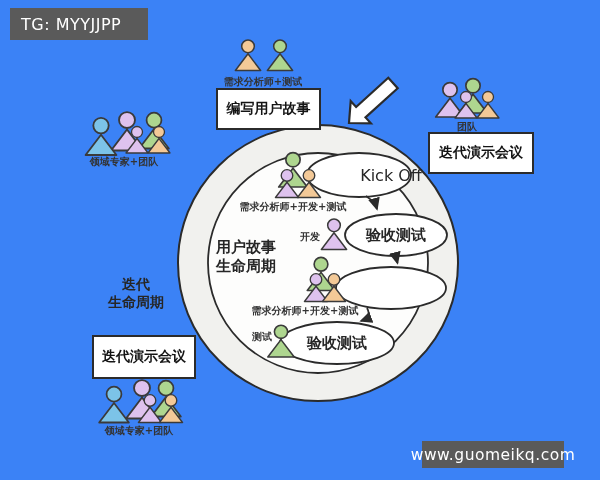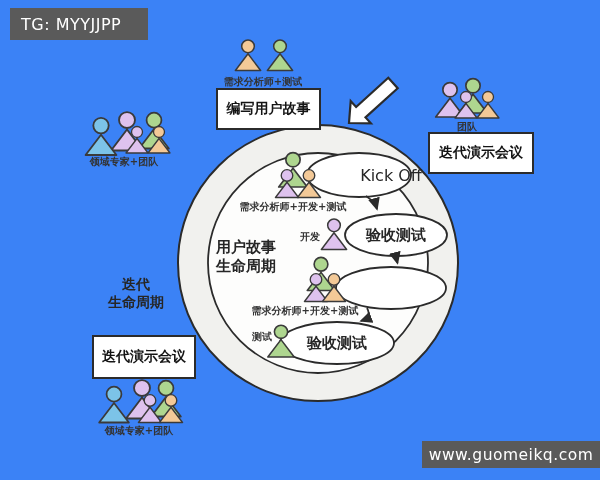--- a/index.html
+++ b/index.html
@@ -22,7 +22,7 @@
     display:flex;align-items:center;font-size:16px;letter-spacing:.5px;
   }
   .bar.tl{left:10px;top:8px;width:127px;height:32px;padding-left:11px;}
-  .bar.br{left:422px;top:441px;width:178px;height:27px;justify-content:center;font-size:15.5px;}
+  .bar.br{left:422px;top:441px;width:142px;height:27px;justify-content:center;font-size:15.5px;}
   .box{
     position:absolute;background:#ffffff;border:2px solid var(--outline);
     display:flex;align-items:center;justify-content:center;

